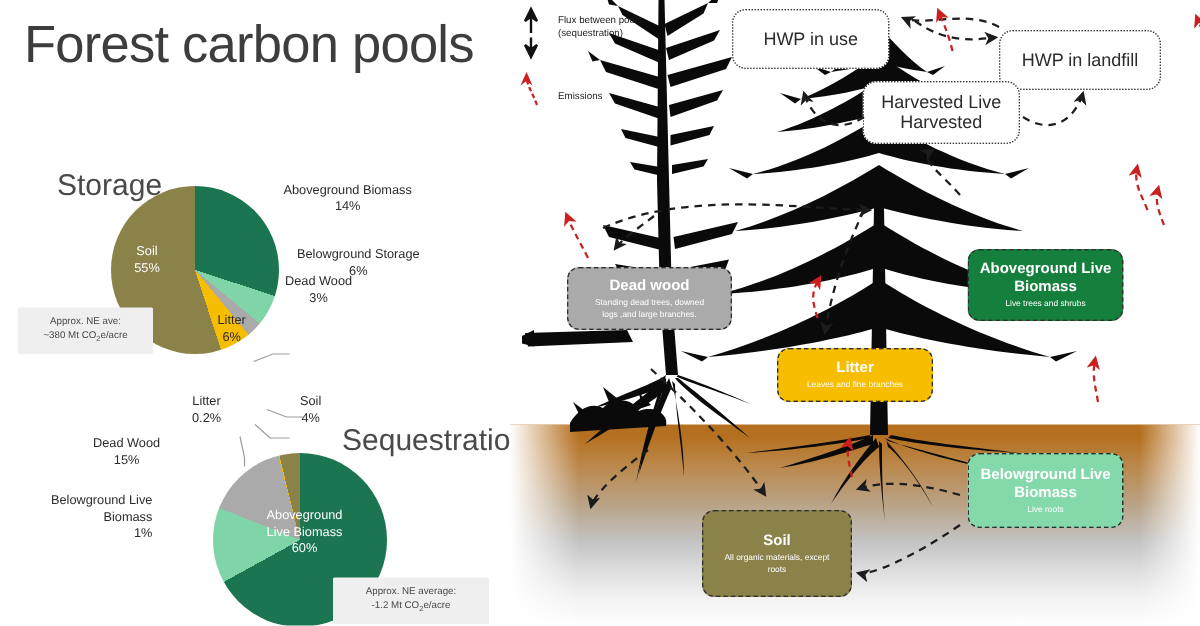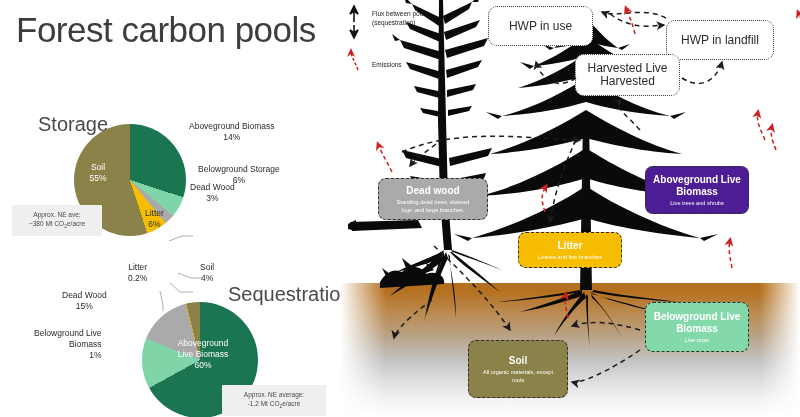--- a/index.html
+++ b/index.html
@@ -320,7 +320,7 @@
       <span class="ps">Leaves and fine branches</span>
     </div>
 
-    <div class="pool-box" style="left:305px; top:166px; width:104px; height:48px; background:#4c1d95;">
+    <div class="pool-box" style="left:305px; top:166px; width:104px; height:48px; background:#15803d;">
       <span class="pt">
         <span>Aboveground Live</span><br><span>Biomass</span>
       </span>

